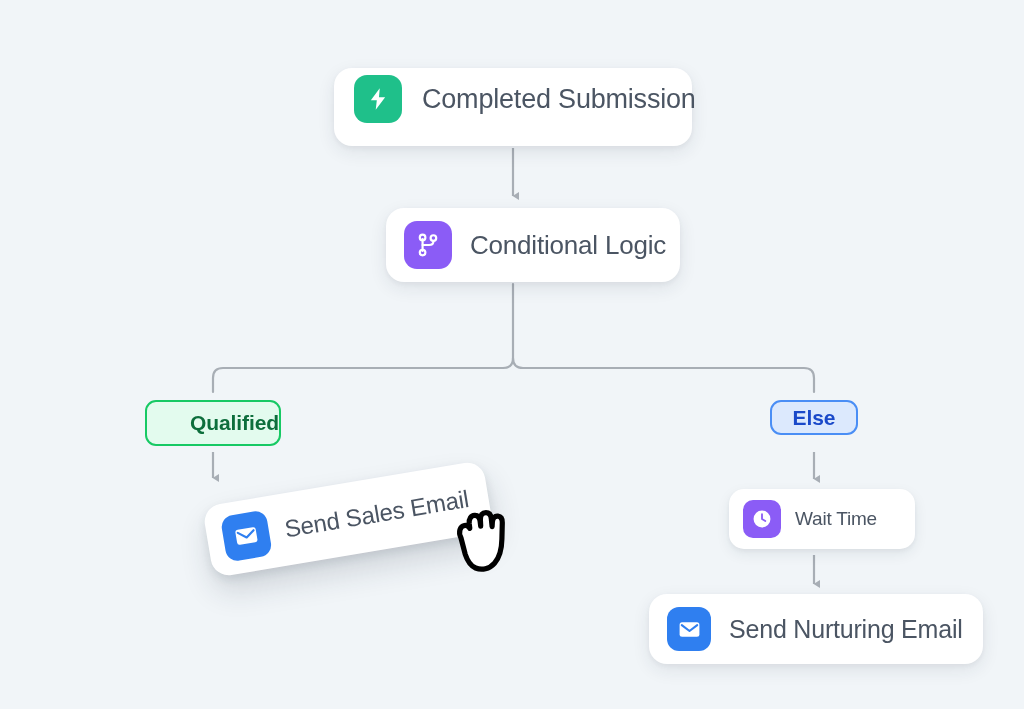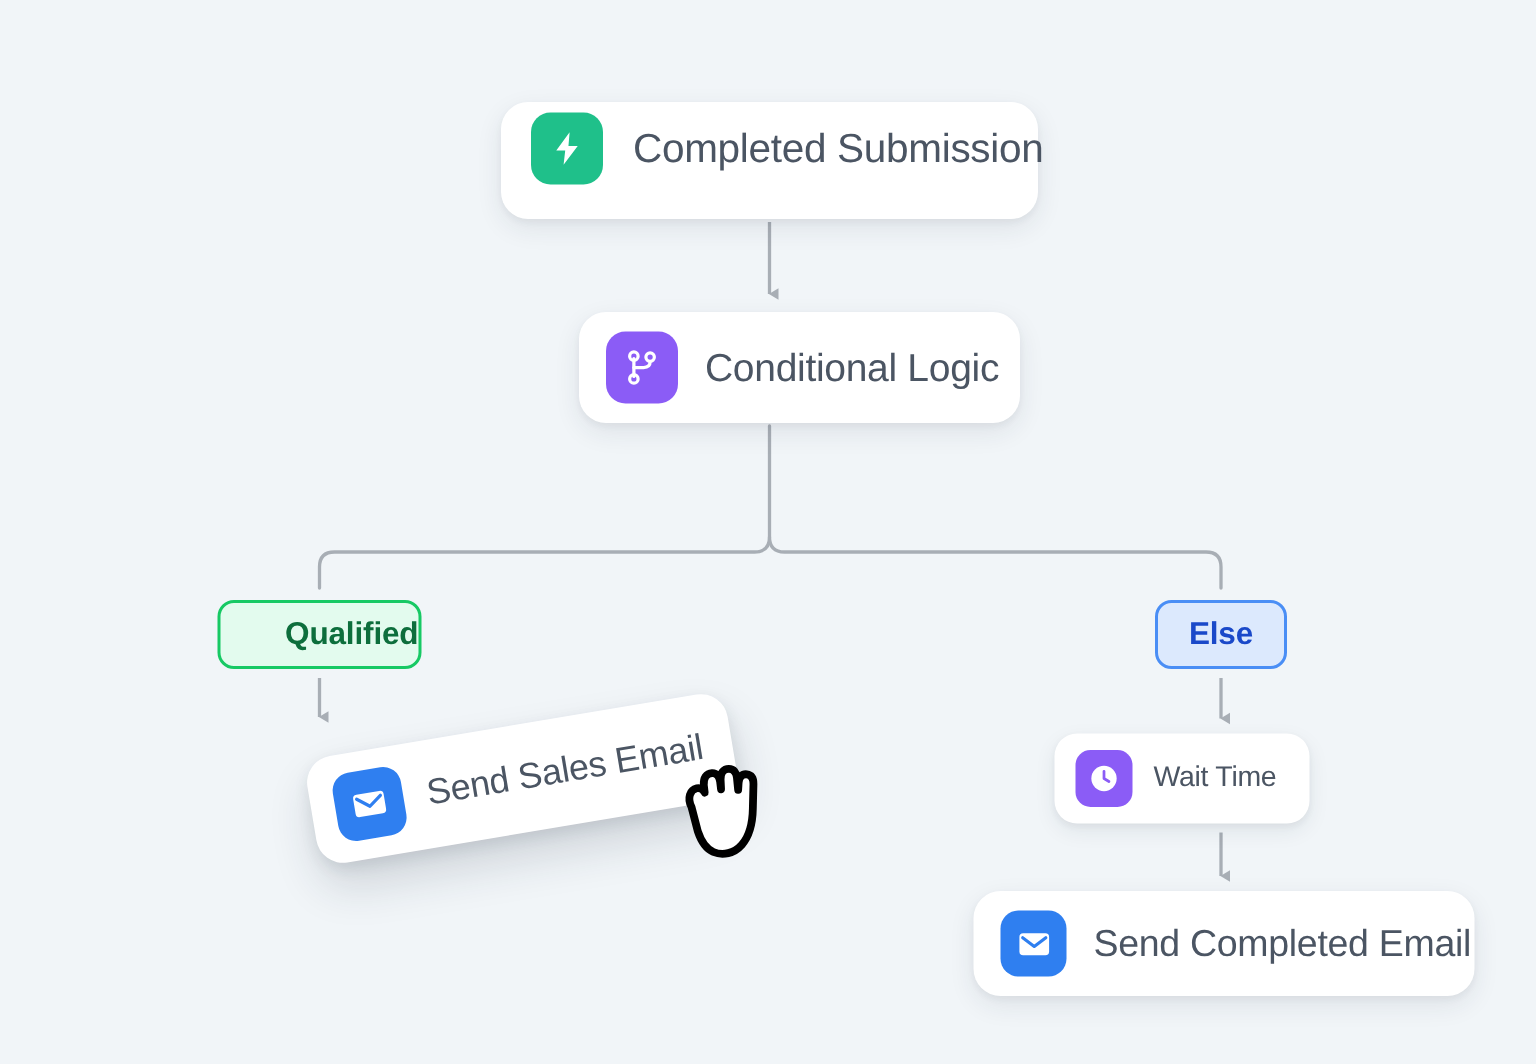--- a/index.html
+++ b/index.html
@@ -170,7 +170,7 @@
     left: 770px;
     top: 400px;
     width: 88px;
-    height: 46px;
+    height: 35px;
     background: #dce9fd;
     border-color: #4a8ef5;
     color: #1a49c9;

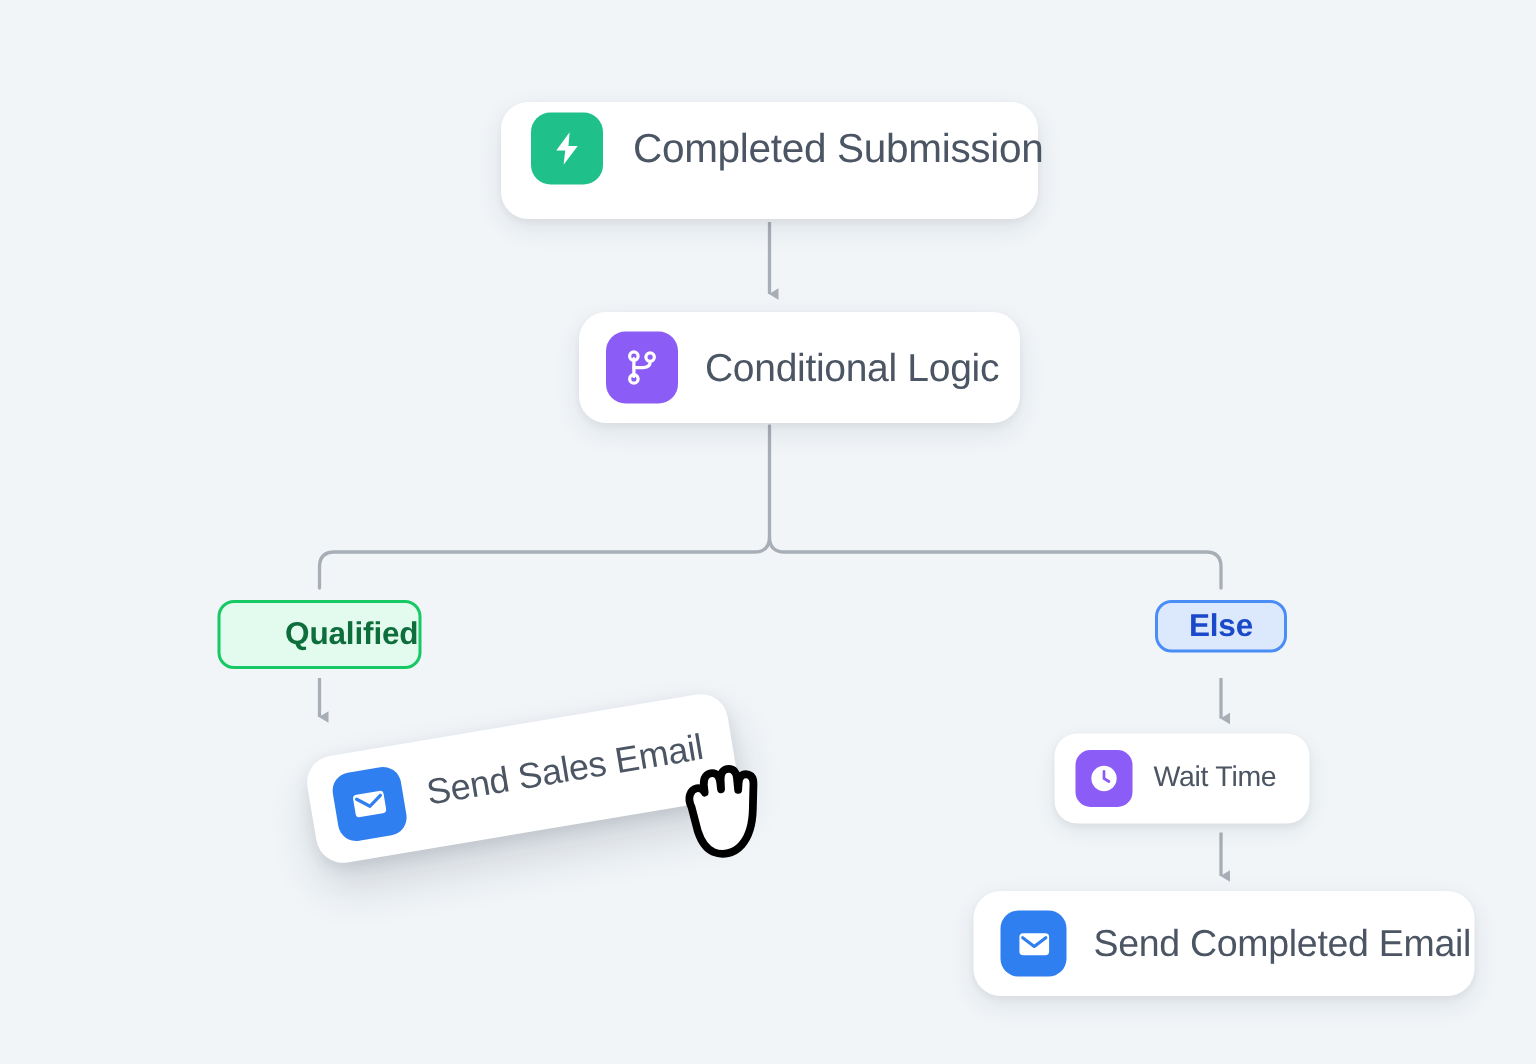--- a/index.html
+++ b/index.html
@@ -87,9 +87,9 @@
 
   
   #node-wait {
-    left: 703px;
+    left: 729px;
     top: 489px;
-    width: 170px;
+    width: 186px;
     height: 60px;
     padding: 0 20px 0 14px;
     gap: 14px;

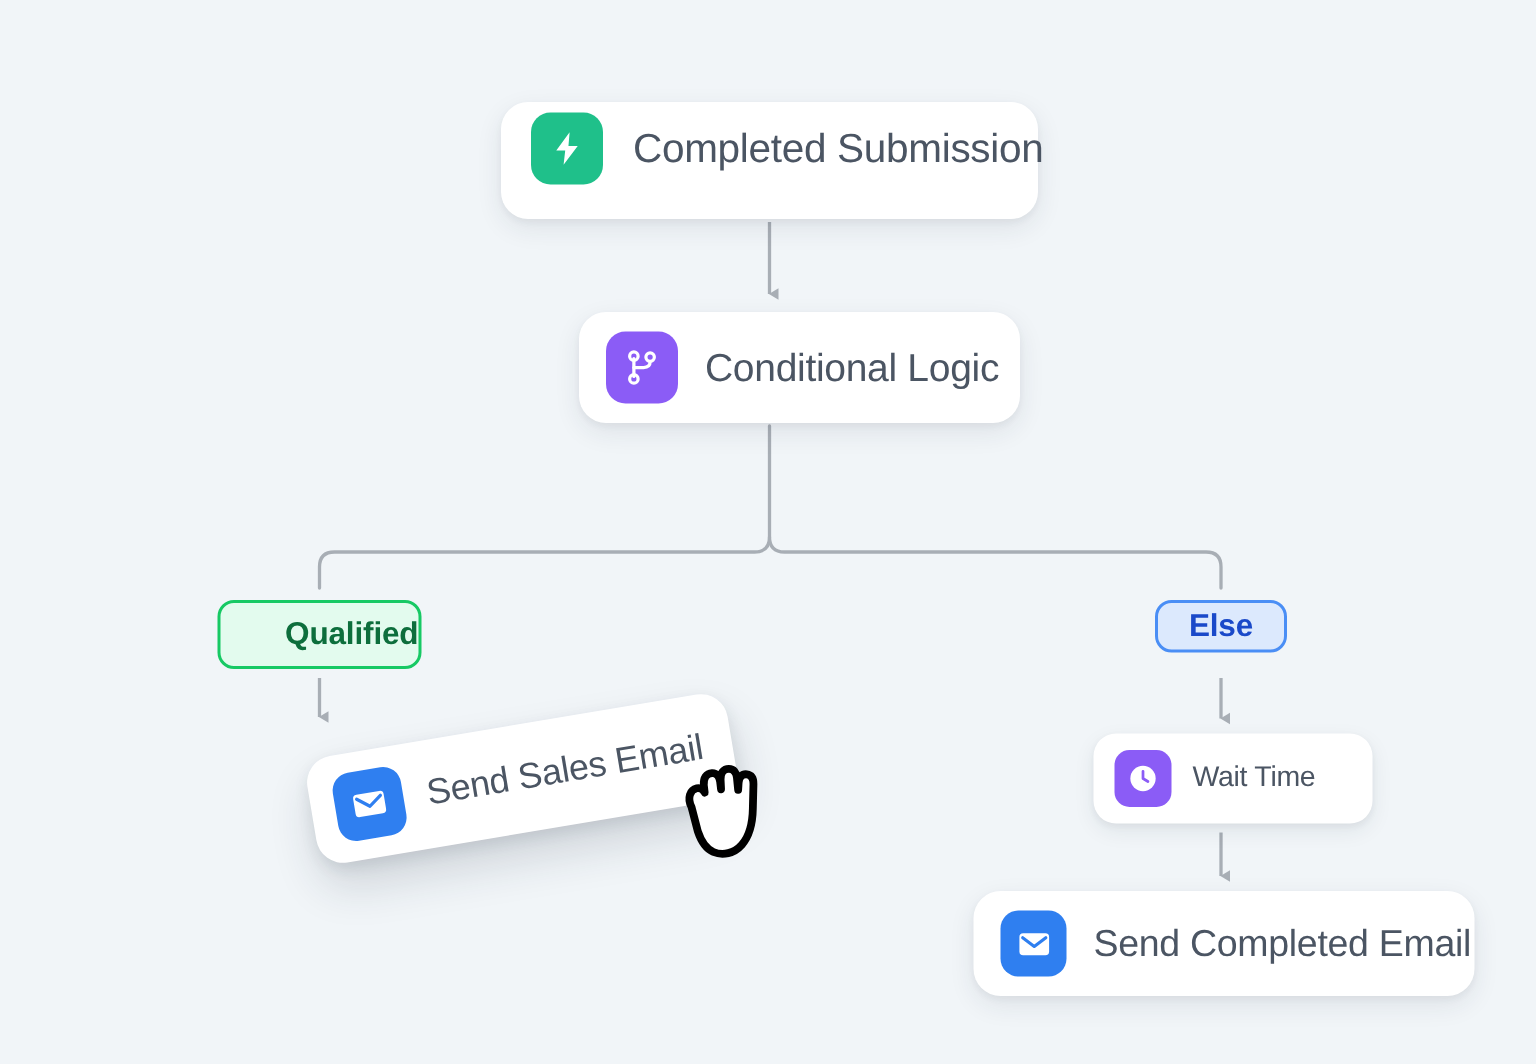--- a/index.html
+++ b/index.html
@@ -268,7 +268,7 @@
         <path d="M4.6 7.8 L12 13.4 L19.4 7.8" fill="none" stroke="#2f7ff0" stroke-width="2" stroke-linecap="round" stroke-linejoin="round"></path>
       </svg>
     </span>
-    <span class="node-label">Send Completed Email</span>
+    <span class="node-label">Send Nurturing Email</span>
   </div>
 
   <svg id="drag-cursor" viewBox="0 0 62 66" xmlns="http://www.w3.org/2000/svg">

